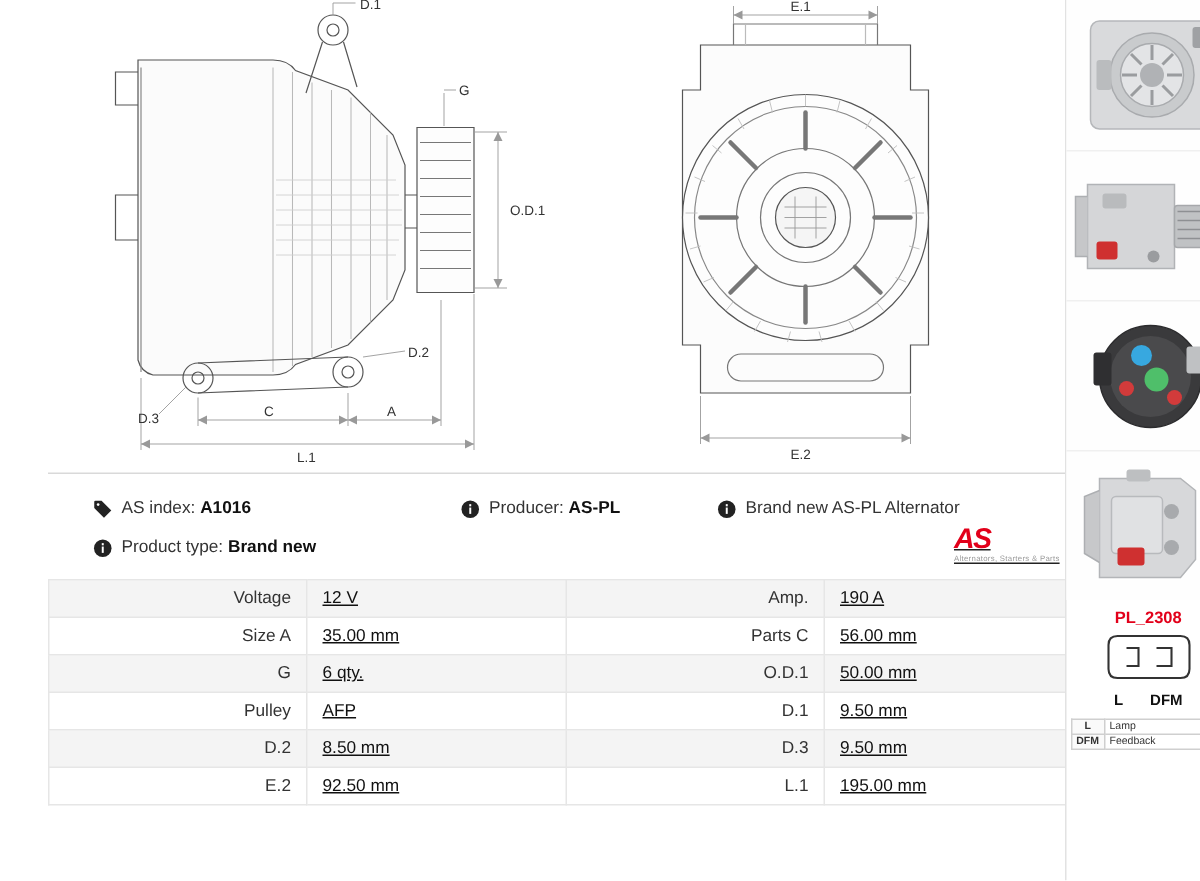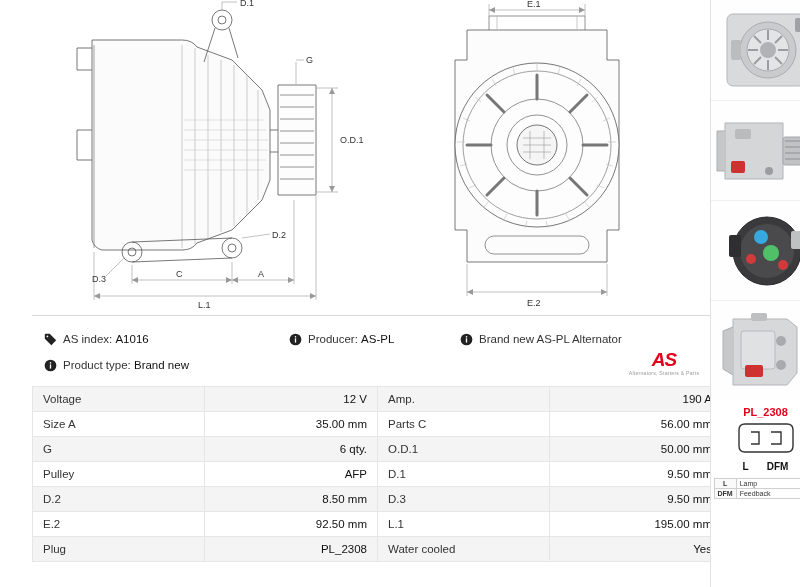--- a/index.html
+++ b/index.html
@@ -89,7 +89,7 @@
   
   .infobar {
     position: absolute;
-    left: 0; top: 316px;
+    left: 18px; top: 316px;
     width: 690px; height: 70px;
     padding: 10px 12px 0 12px;
   }

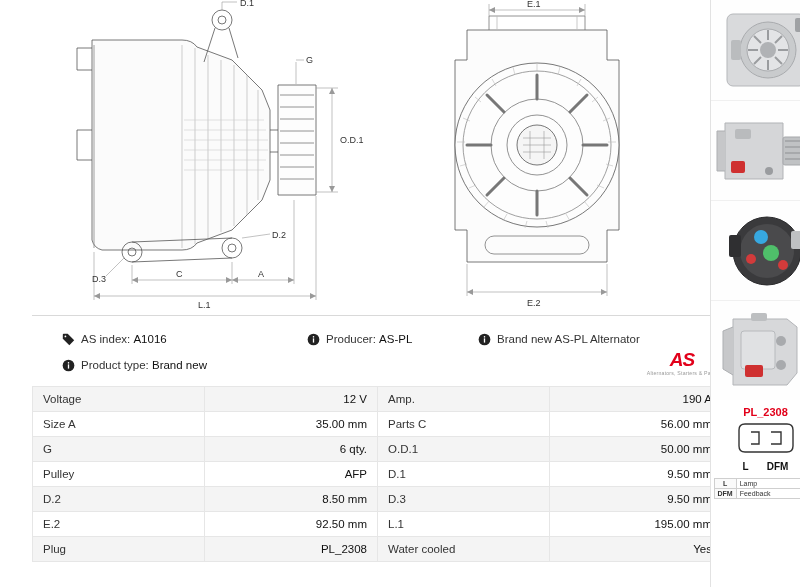--- a/index.html
+++ b/index.html
@@ -113,7 +113,7 @@
     justify-content: center;
     margin-right: 6px;
   }
-  .bold { font-weight: normal; color: #111; }
+  .bold { font-weight: bold; color: #111; }
   .std-line {
     color: #e2001a;
     font-weight: bold;

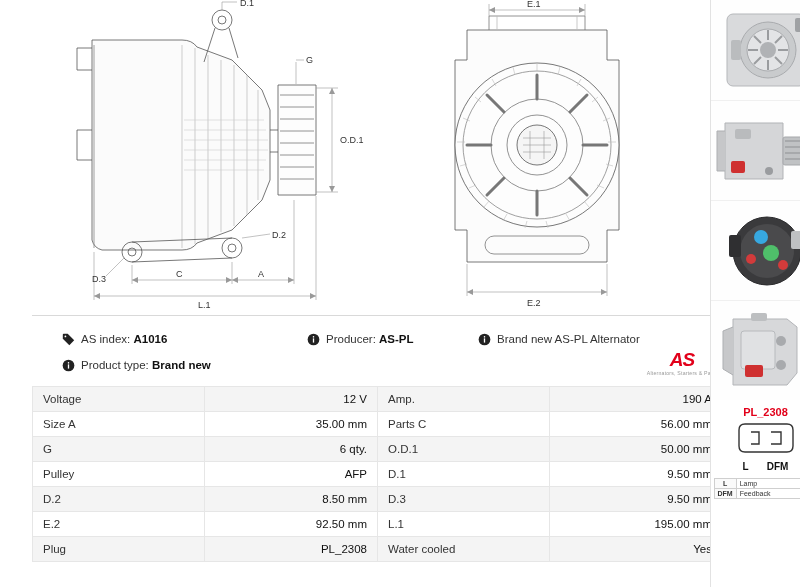--- a/index.html
+++ b/index.html
@@ -123,8 +123,8 @@
   .as-logo {
     position: absolute;
     right: 12px; top: 34px;
-    text-align: center;
     width: 92px;
+    text-decoration: underline;
   }
   .as-logo .word {
     color: #e2001a;

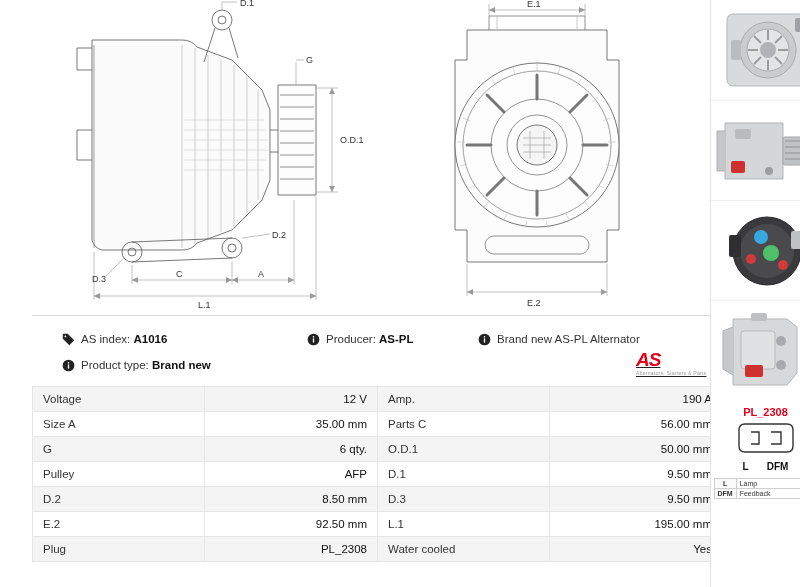--- a/index.html
+++ b/index.html
@@ -157,7 +157,7 @@
   }
   .spec td.label {
     width: 172px;
-    text-align: left;
+    text-align: right;
     color: #333;
     background: #fcfcfc;
   }

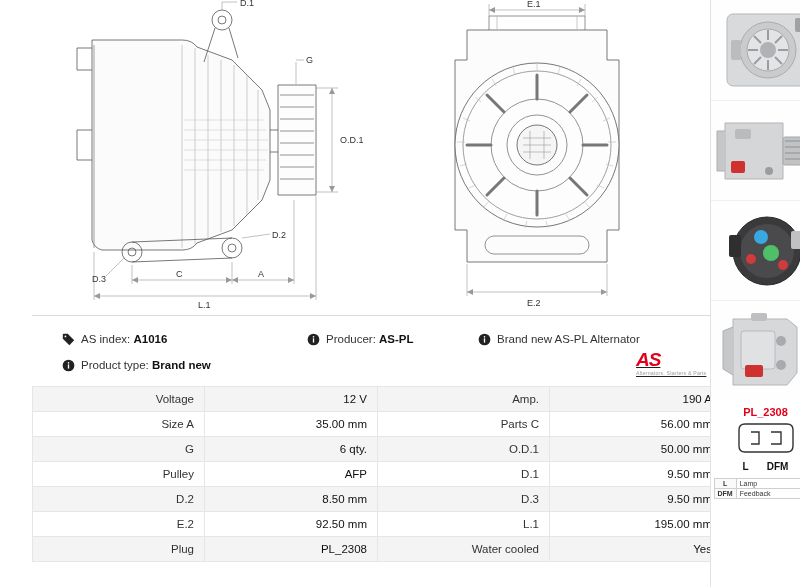--- a/index.html
+++ b/index.html
@@ -163,8 +163,8 @@
   }
   .spec td.value {
     width: 173px;
-    text-align: right;
     color: #111;
+    text-decoration: underline;
   }
   .spec tr:nth-child(odd) td { background: #f4f4f4; }
   .spec tr:nth-child(even) td { background: #ffffff; }

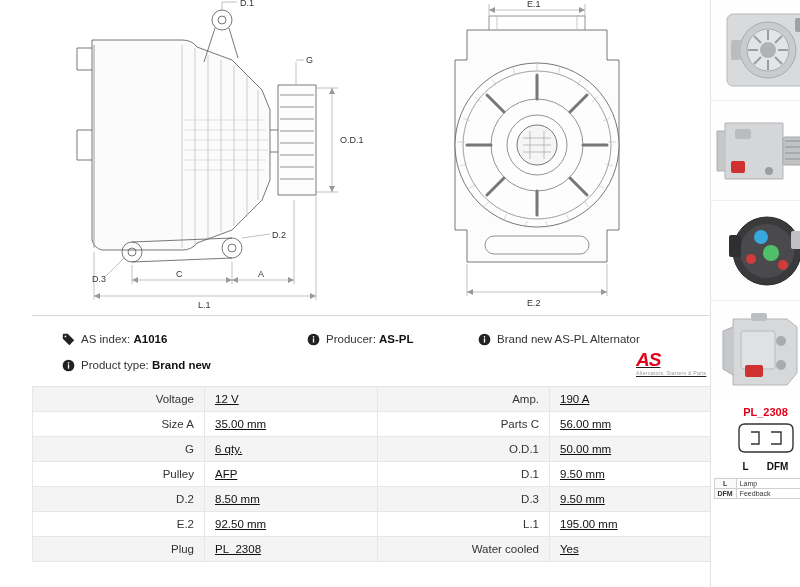--- a/index.html
+++ b/index.html
@@ -441,12 +441,6 @@
           <td class="label">L.1</td>
           <td class="value">195.00 mm</td>
         </tr>
-        <tr>
-          <td class="label">Plug</td>
-          <td class="value">PL_2308</td>
-          <td class="label">Water cooled</td>
-          <td class="value">Yes</td>
-        </tr>
       </tbody>
   </table>
 

